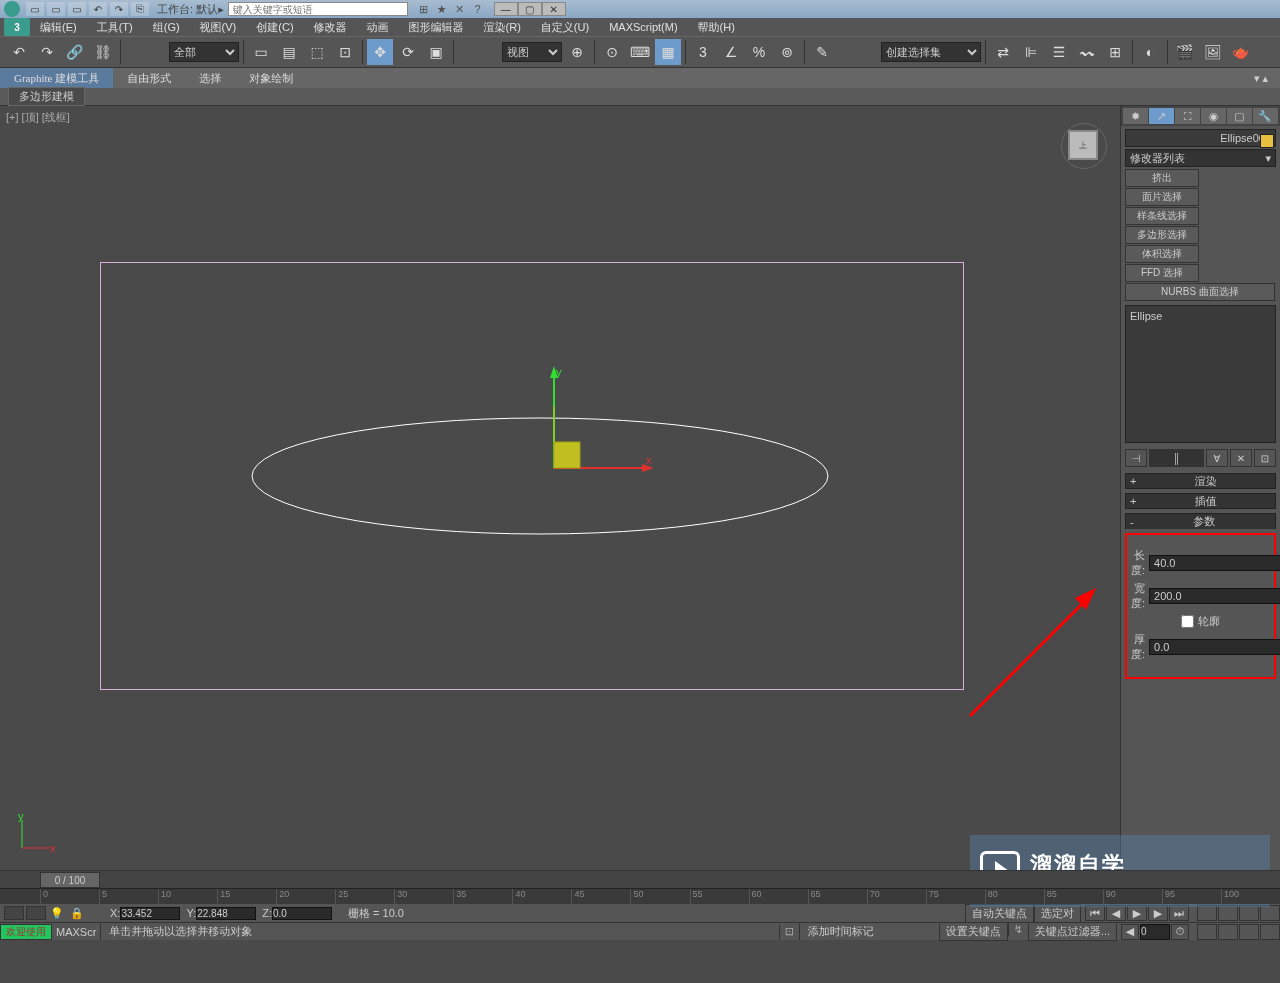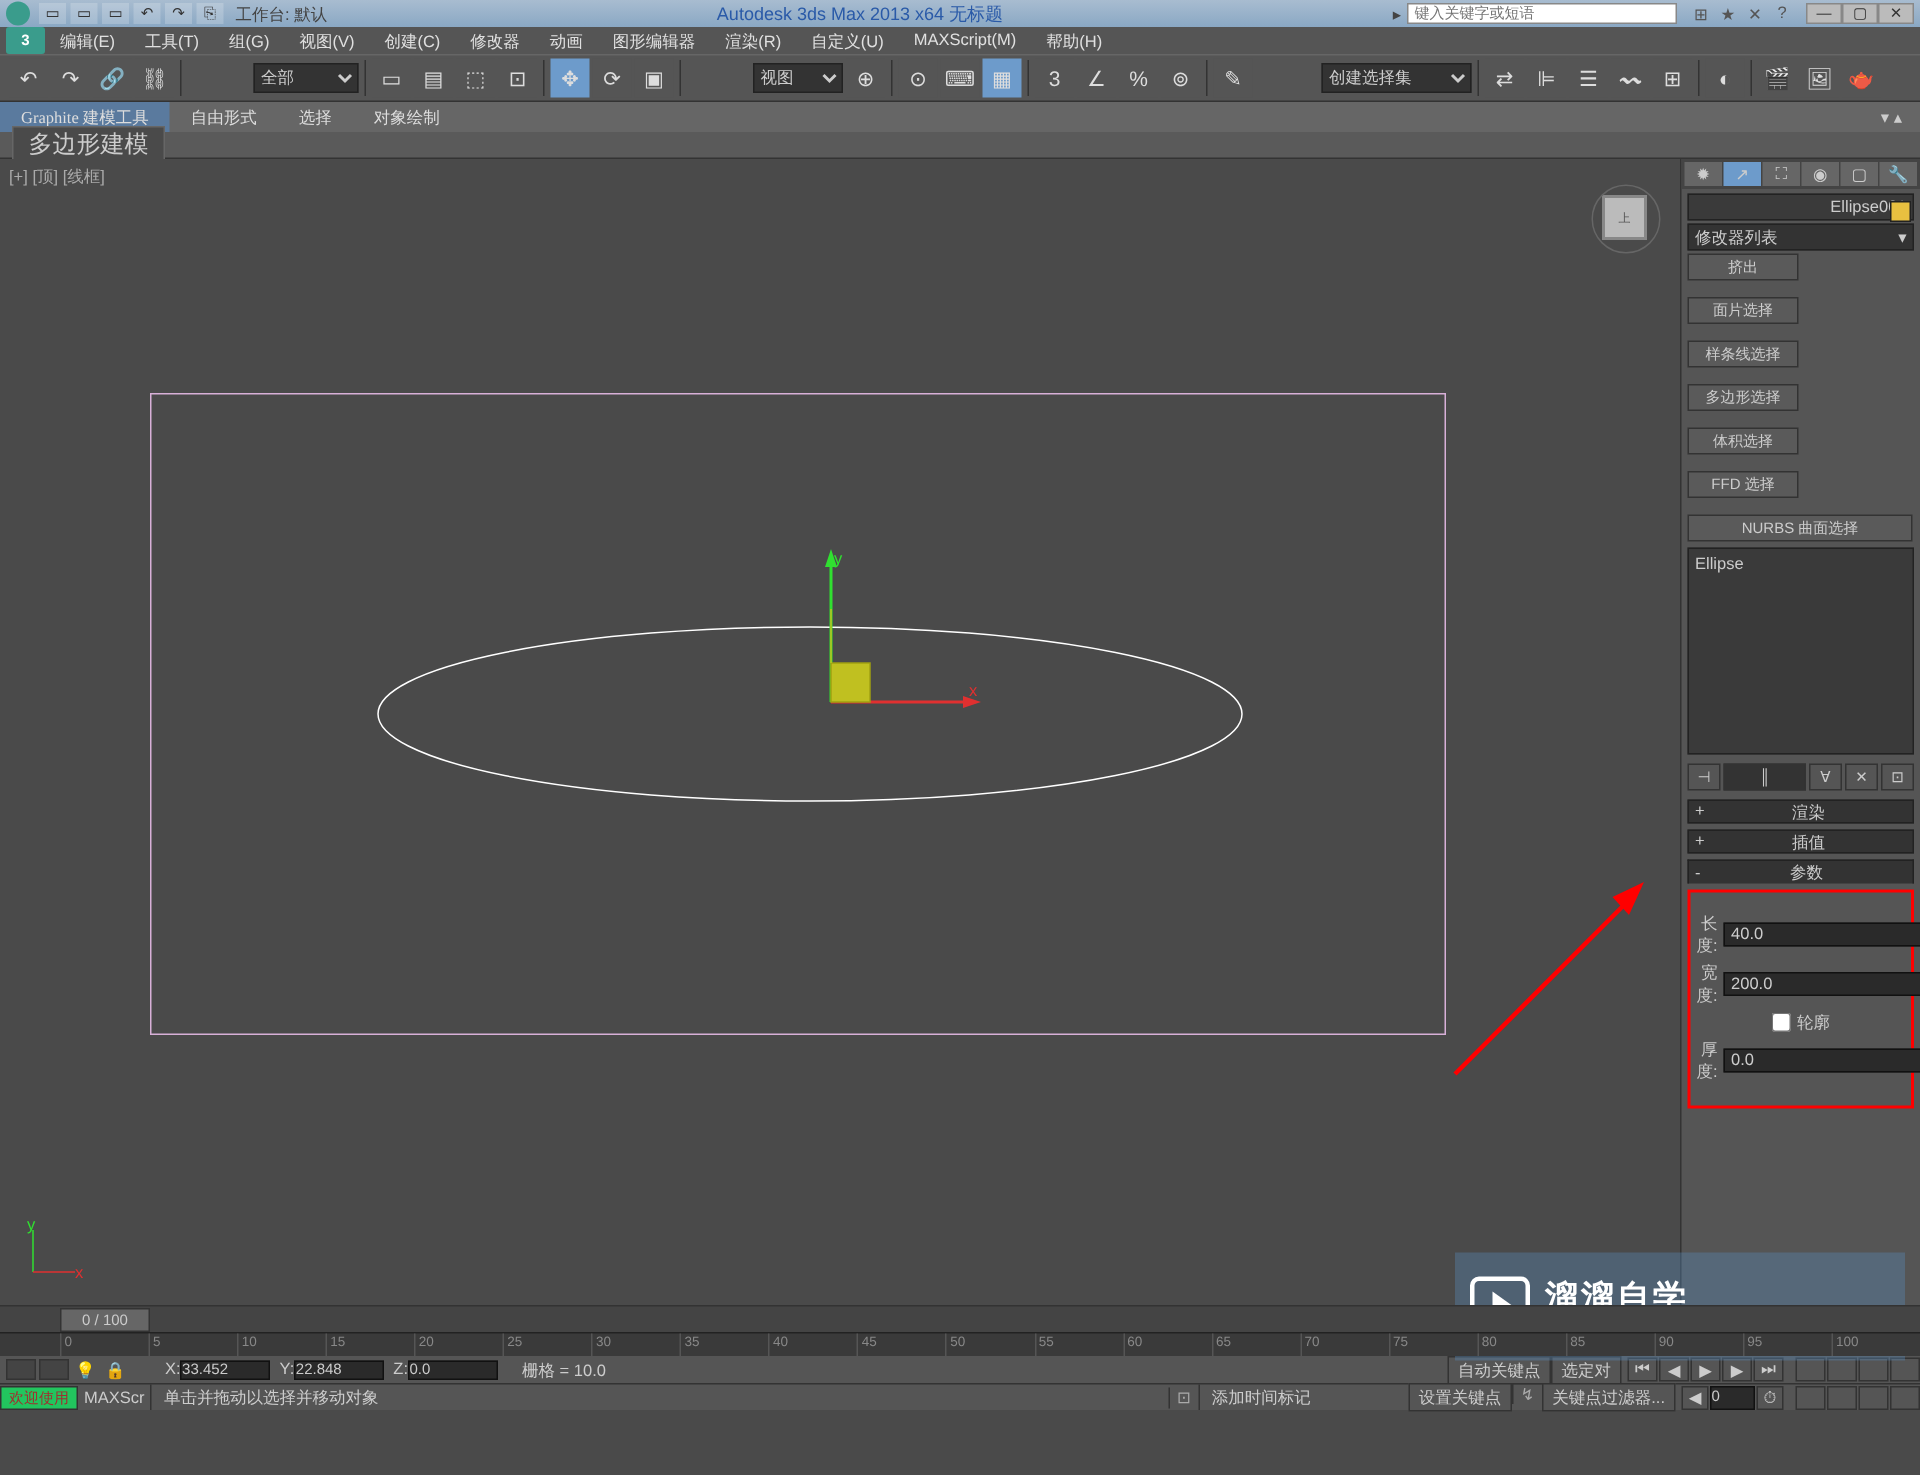--- a/index.html
+++ b/index.html
@@ -121,7 +121,6 @@
     <div class="qat-btn">⎘</div>
   </div>
   <span class="workspace">工作台: 默认</span>
-  <div class="center-title">Autodesk 3ds Max  2013 x64   无标题</div>
   <span style="color:#444;margin-right:4px;">▸</span>
   <input class="search" placeholder="键入关键字或短语" style="">
   <div class="right-icons">

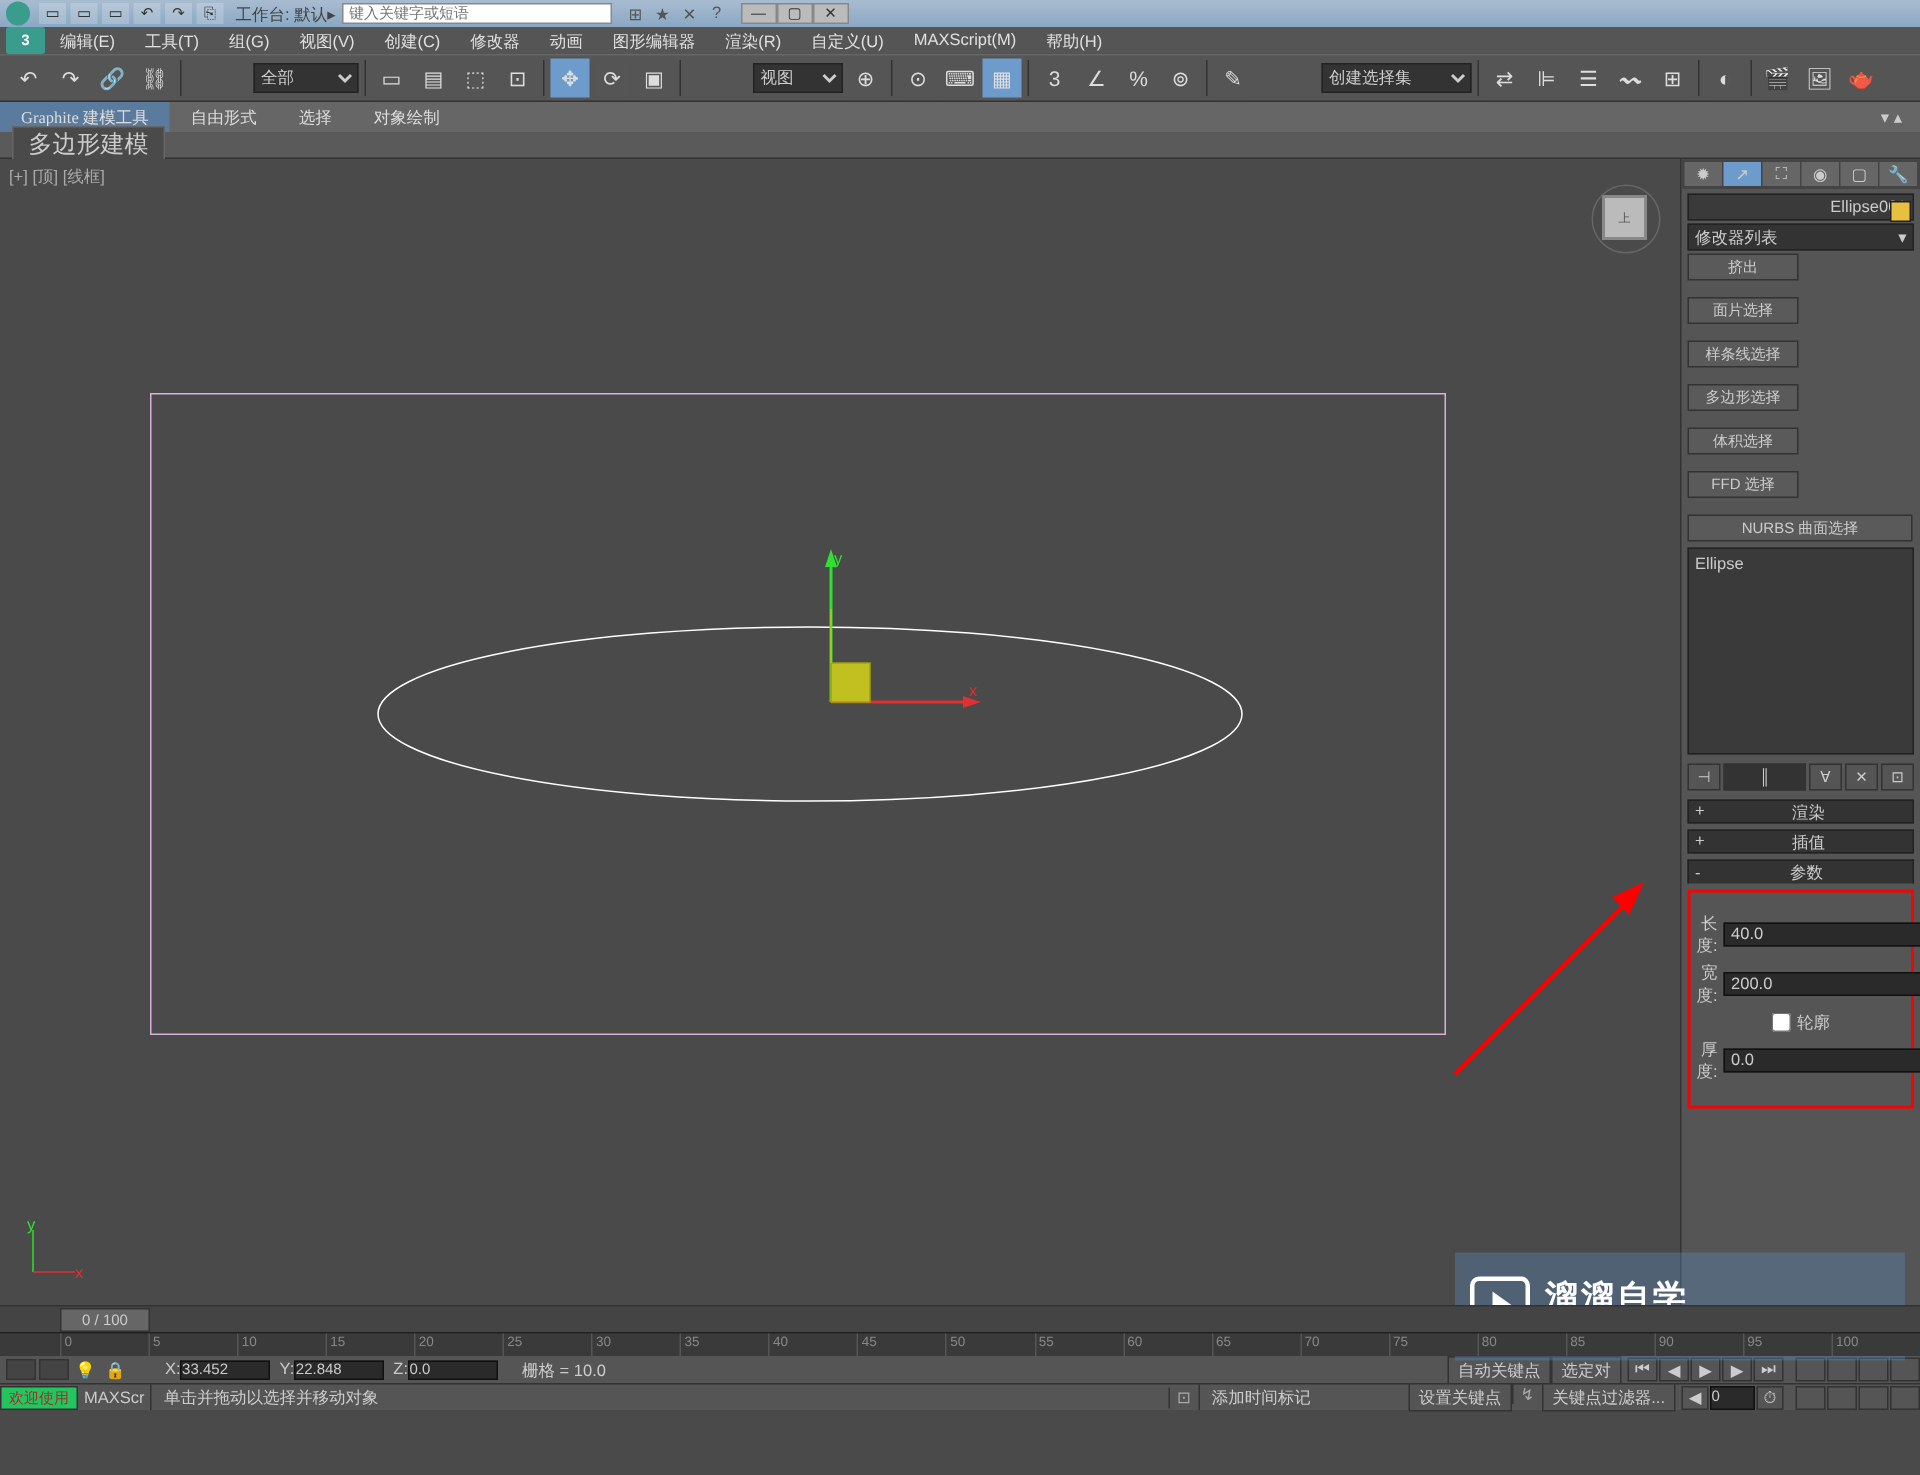--- a/index.html
+++ b/index.html
@@ -36,7 +36,7 @@
 .graphite .tab.active { background: #5a7a9e; }
 .graphite .expand { margin-left: auto; margin-right: 12px; color: #ccc; }
 .subribbon { height: 18px; background: #5a5a5a; border-bottom: 1px solid #333;padding-left:8px;display:flex;align-items:center; }
-.subribbon .subtab { padding:1px 10px; background:#4a4a4a; border:1px solid #666;font-size:16px; }
+.subribbon .subtab { padding:1px 10px; background:#4a4a4a; border:1px solid #666;font-size:11px; }
 
 
 .main { display: flex; height: 764px; }

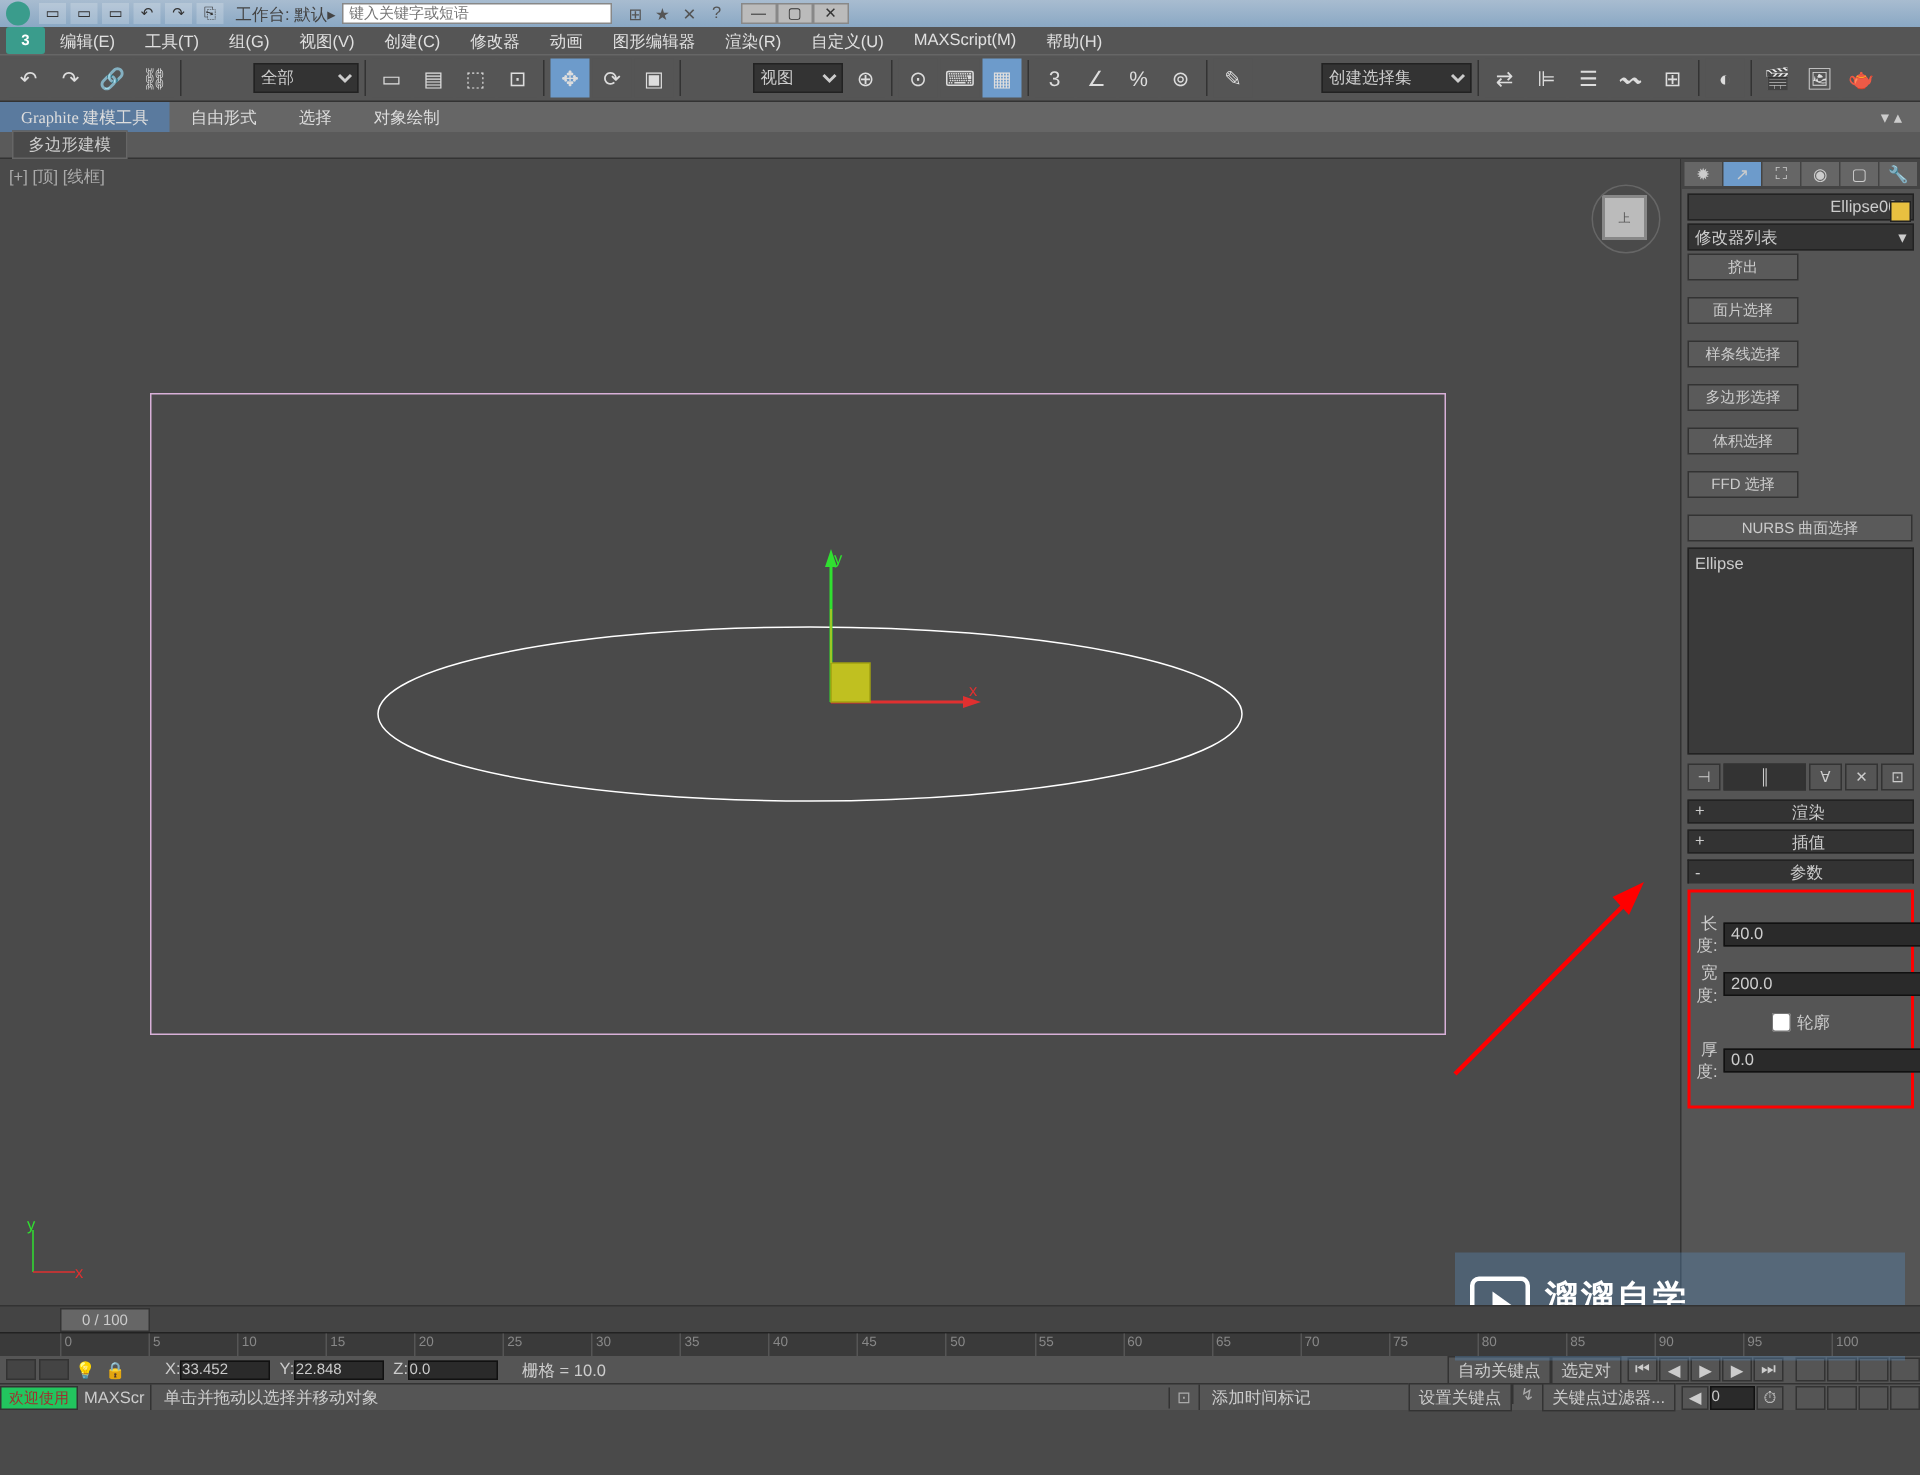--- a/index.html
+++ b/index.html
@@ -62,7 +62,7 @@
 .color-swatch { width: 14px; height: 14px; background: #e8c040; border: 1px solid #222; position:absolute; right:6px; }
 .mod-list { height: 18px; border: 1px solid #222; background: #333; margin: 2px 4px; display:flex;align-items:center;padding:0 4px; }
 .mod-list .dd { margin-left:auto; }
-.mod-buttons { display: flex; flex-wrap: wrap; margin: 2px 4px; gap: 11px; flex-direction: column; }
+.mod-buttons { display: flex; flex-wrap: wrap; margin: 2px 4px; gap: 1px; flex-direction: column; }
 .mod-buttons .mb { width: 74px; height: 18px; background: #5a5a5a; border: 1px solid #333; display:flex;align-items:center;justify-content:center;font-size:10px; }
 .mod-stack { height: 138px; border: 1px solid #222; background: #3a3a3a; margin: 4px; padding: 4px; }
 .stack-btns { display:flex; gap:2px; margin:0 4px; padding:2px 0; }

